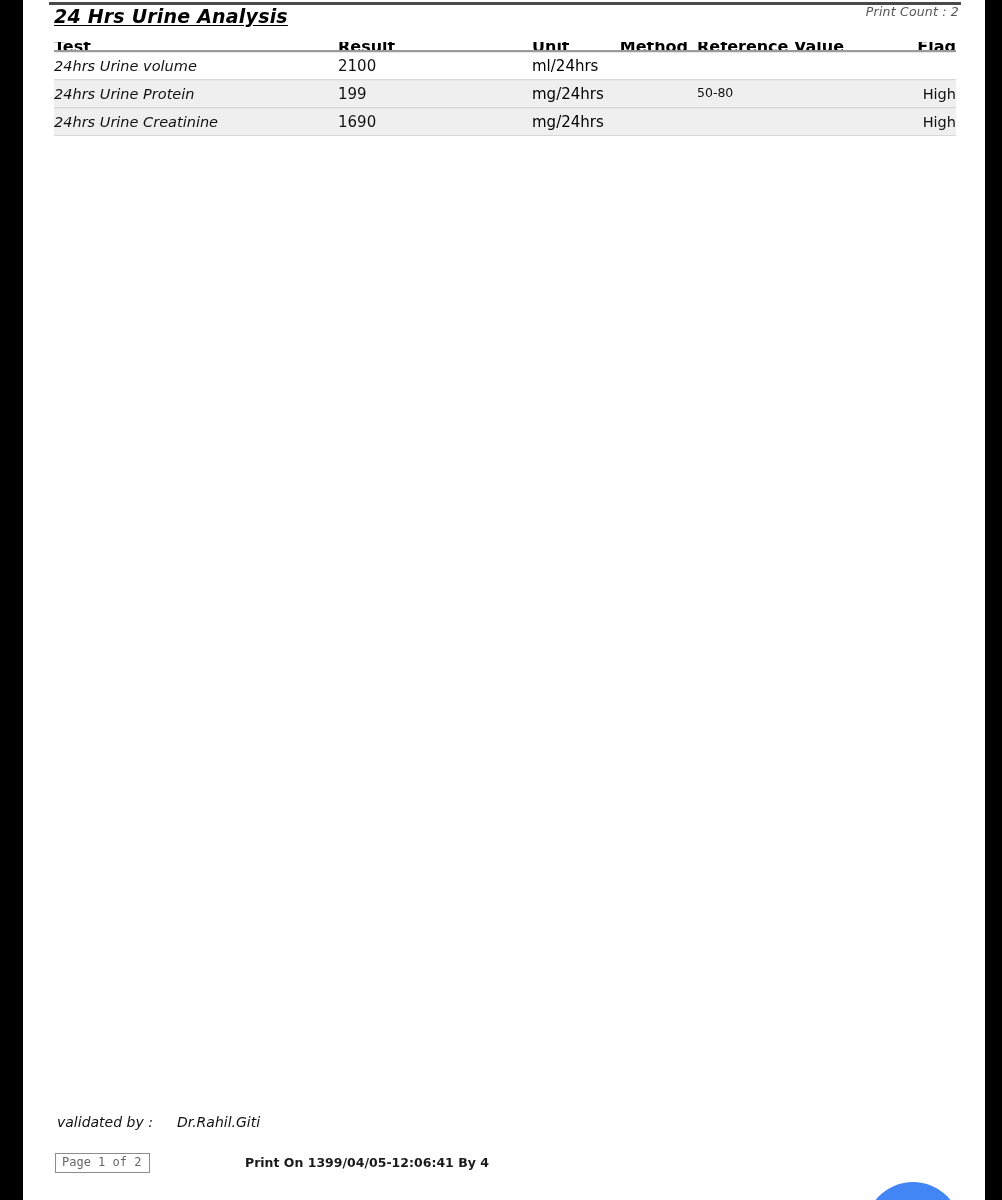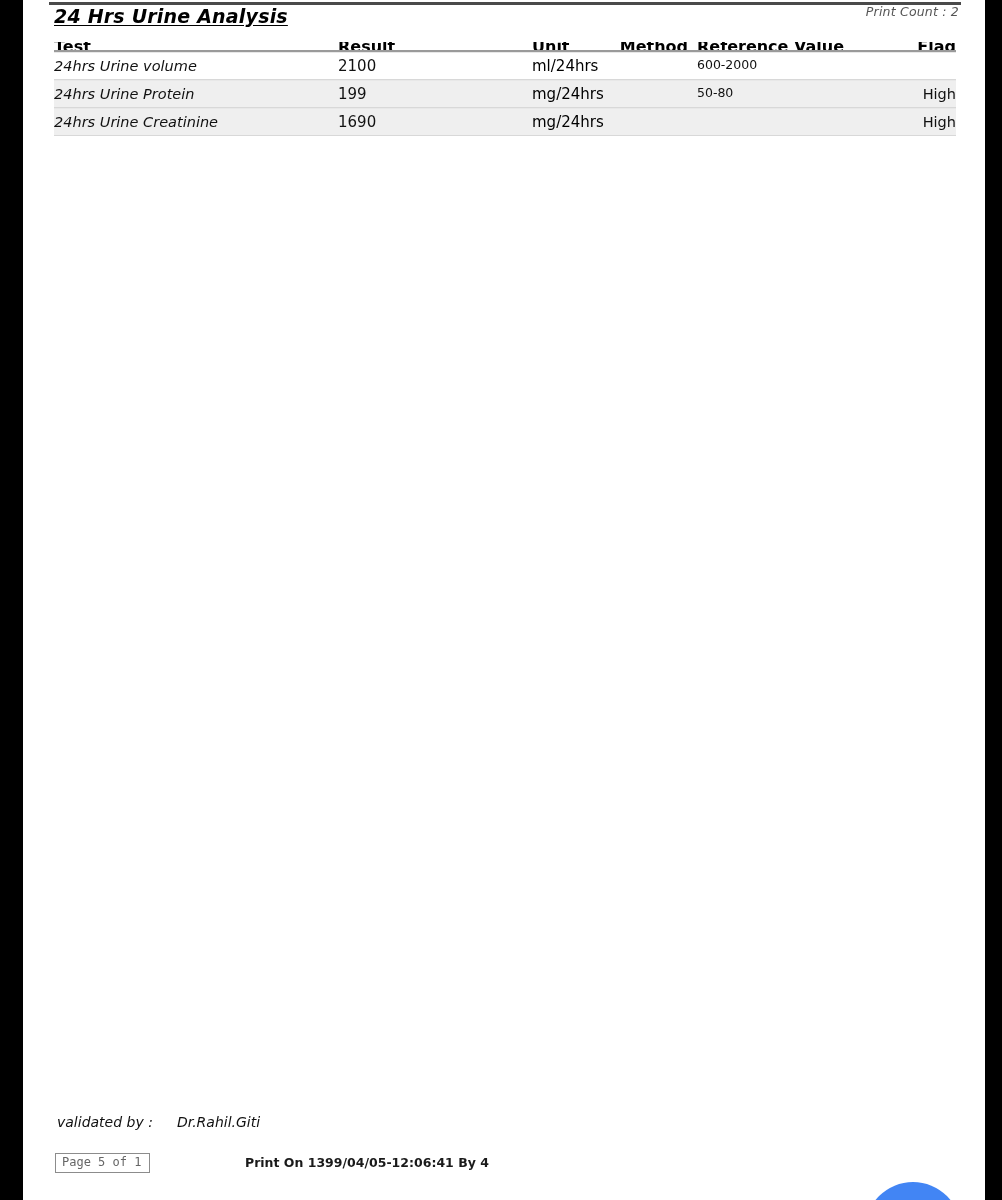--- a/index.html
+++ b/index.html
@@ -227,7 +227,6 @@
       <div class="cell c-result">2100</div>
       <div class="cell c-unit">ml/24hrs</div>
       <div class="cell c-method"></div>
-      <div class="cell c-ref">600-2000</div>
       <div class="cell c-flag"></div>
     </div>
 

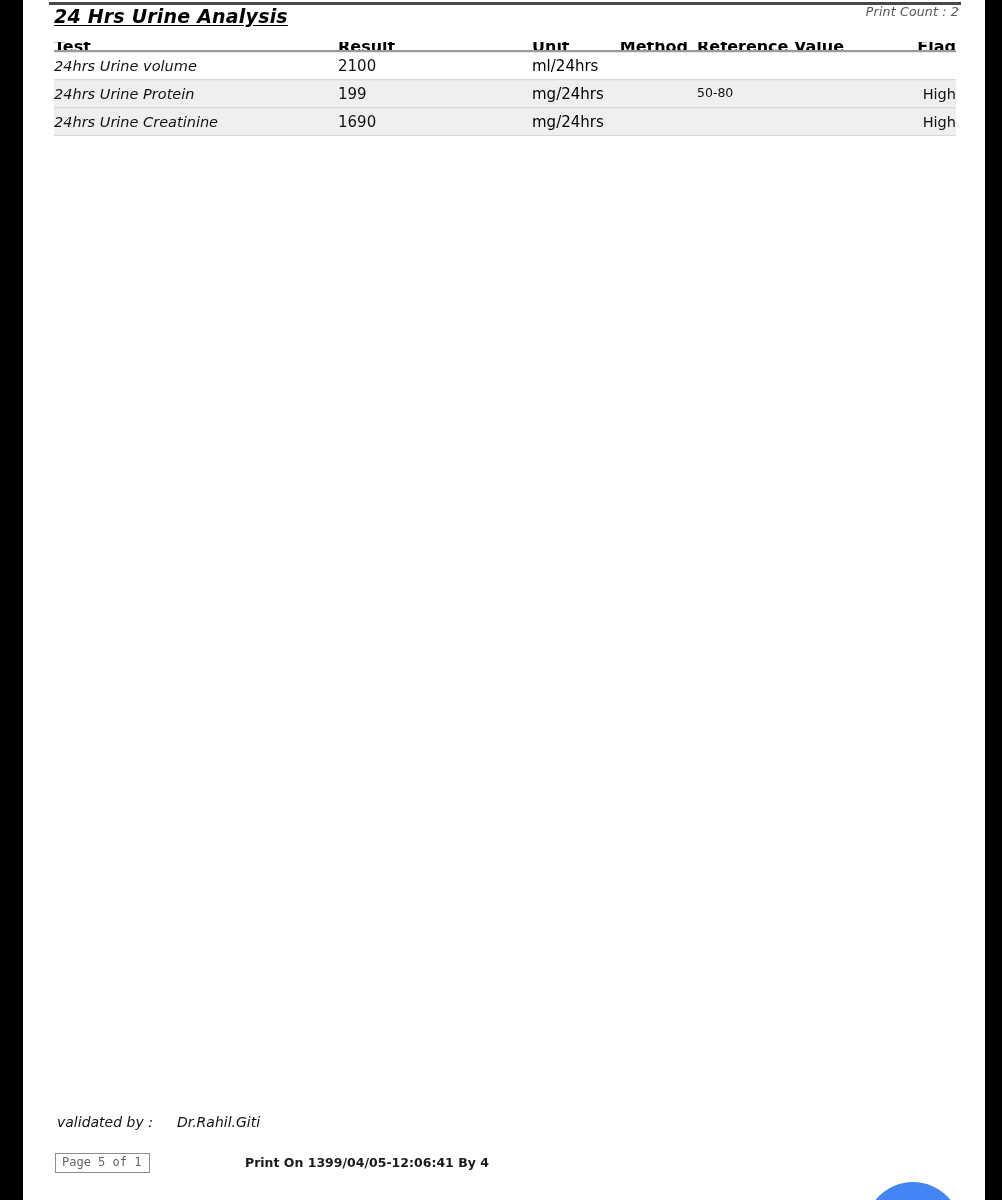--- a/index.html
+++ b/index.html
@@ -253,7 +253,7 @@
     <span class="vb-label">validated by  :</span><span>Dr.Rahil.Giti</span>
   </div>
 
-  <div class="page-indicator">Page 5 of 1</div>
+  <div class="page-indicator">Page 1 of 2</div>
 
   <div class="print-on">Print On 1399/04/05-12:06:41 By 4</div>
 

